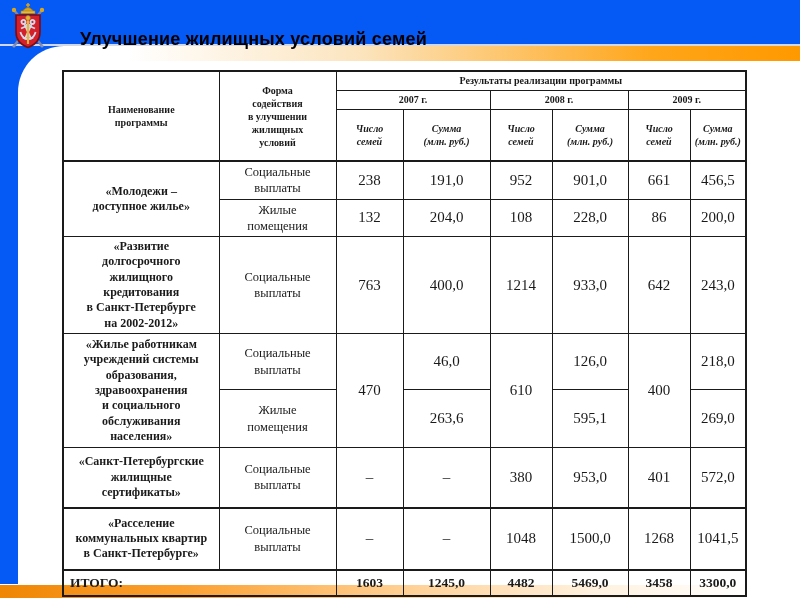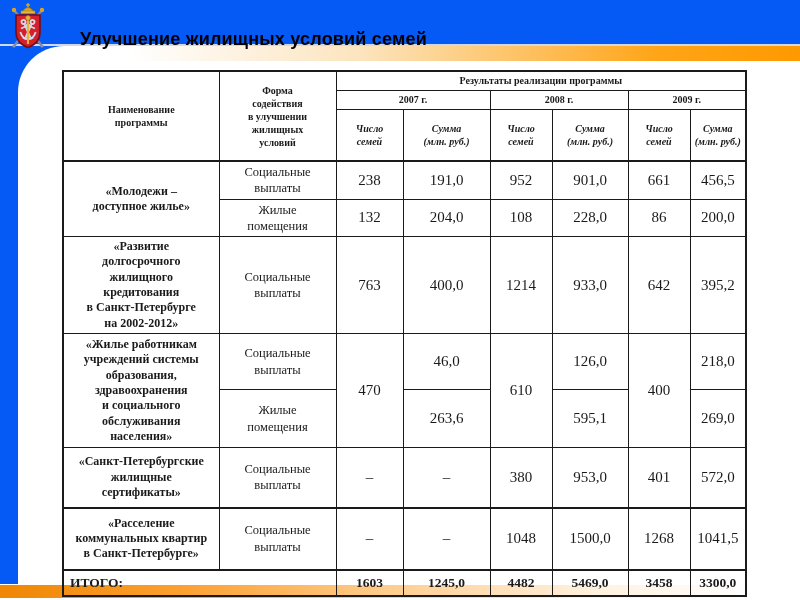--- a/index.html
+++ b/index.html
@@ -176,7 +176,7 @@
         <td class="num">1214</td>
         <td class="num">933,0</td>
         <td class="num">642</td>
-        <td class="num">395,2</td>
+        <td class="num">243,0</td>
       </tr>
       <tr style="height:56px">
         <td class="program" rowspan="2">«Жилье работникам

